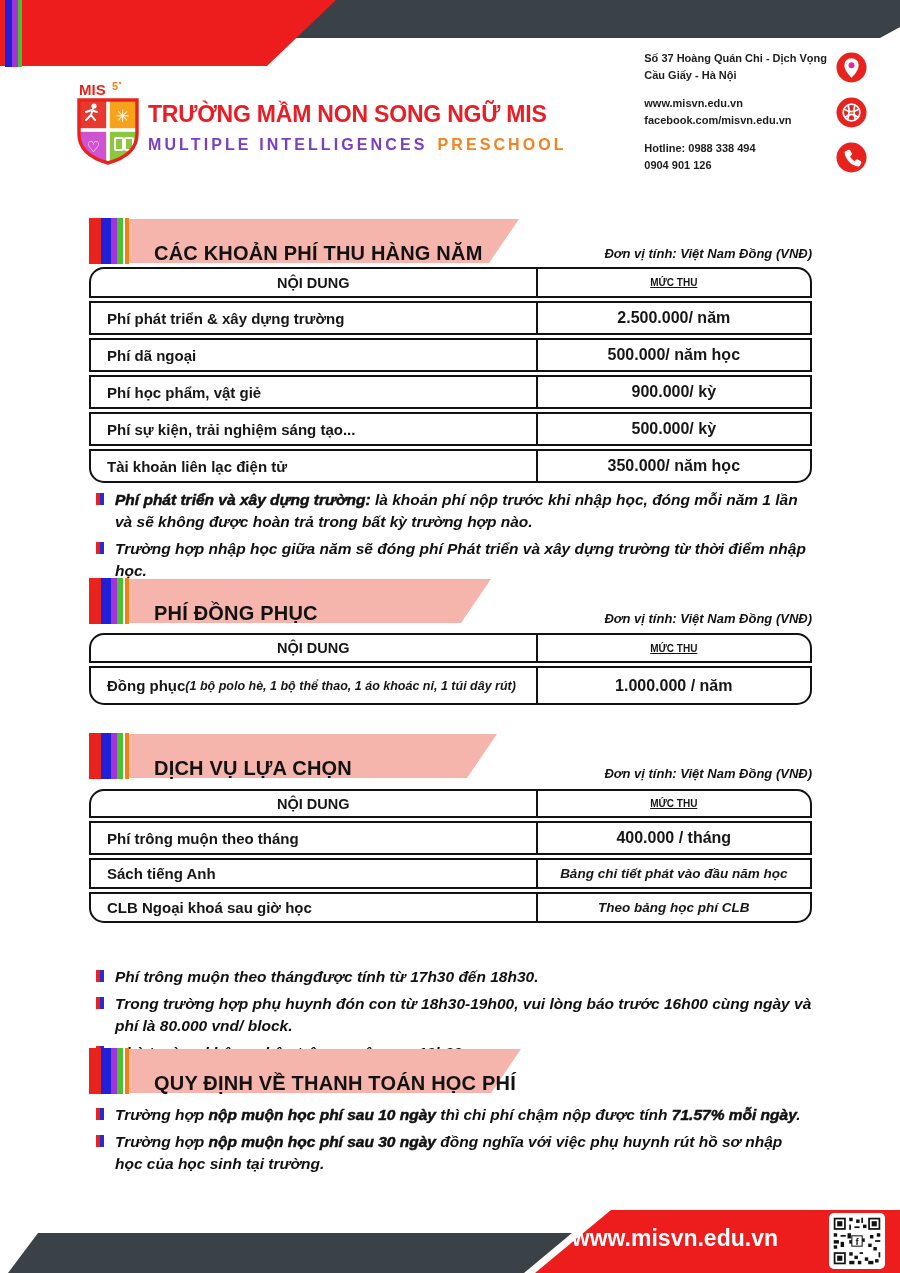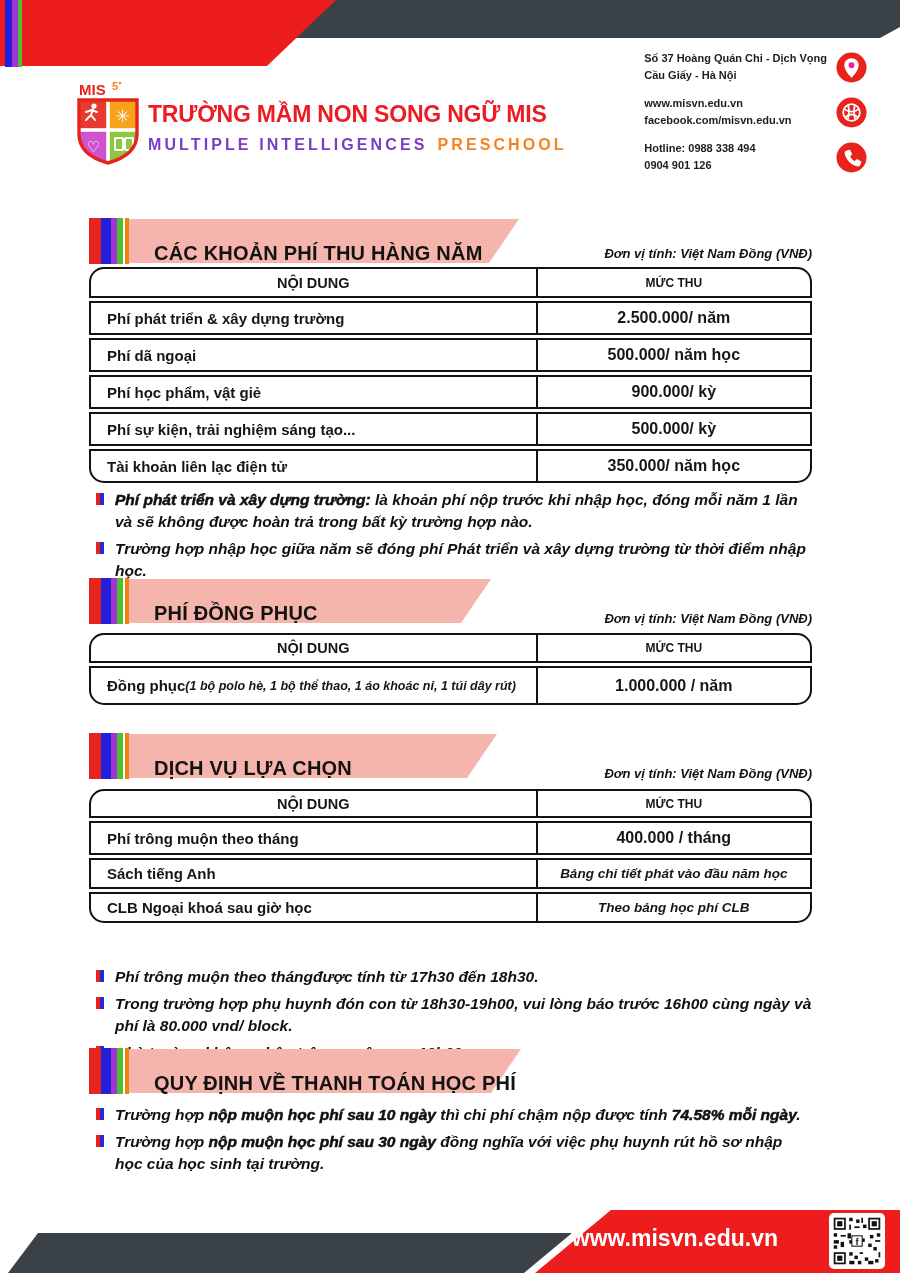--- a/index.html
+++ b/index.html
@@ -56,7 +56,7 @@
   .cr{width:38%;display:flex;align-items:center;justify-content:center;border-left:2px solid #121212;
       font-size:16px;font-weight:700;}
   .thead .cl{justify-content:center;padding-left:0;font-size:14.5px;}
-  .thead .cr{font-size:12px;}
+  .thead .cr{font-size:10px;text-decoration:underline;}
   .tbl1 .trow{height:34px;} .tbl1 .thead{height:31px;}
   .tbl2 .trow{height:39px;} .tbl2 .thead{height:30px;}
   .tbl3 .trow{height:34px;} .tbl3 .thead{height:29px;} .tbl3 .trow.short{height:31px;}

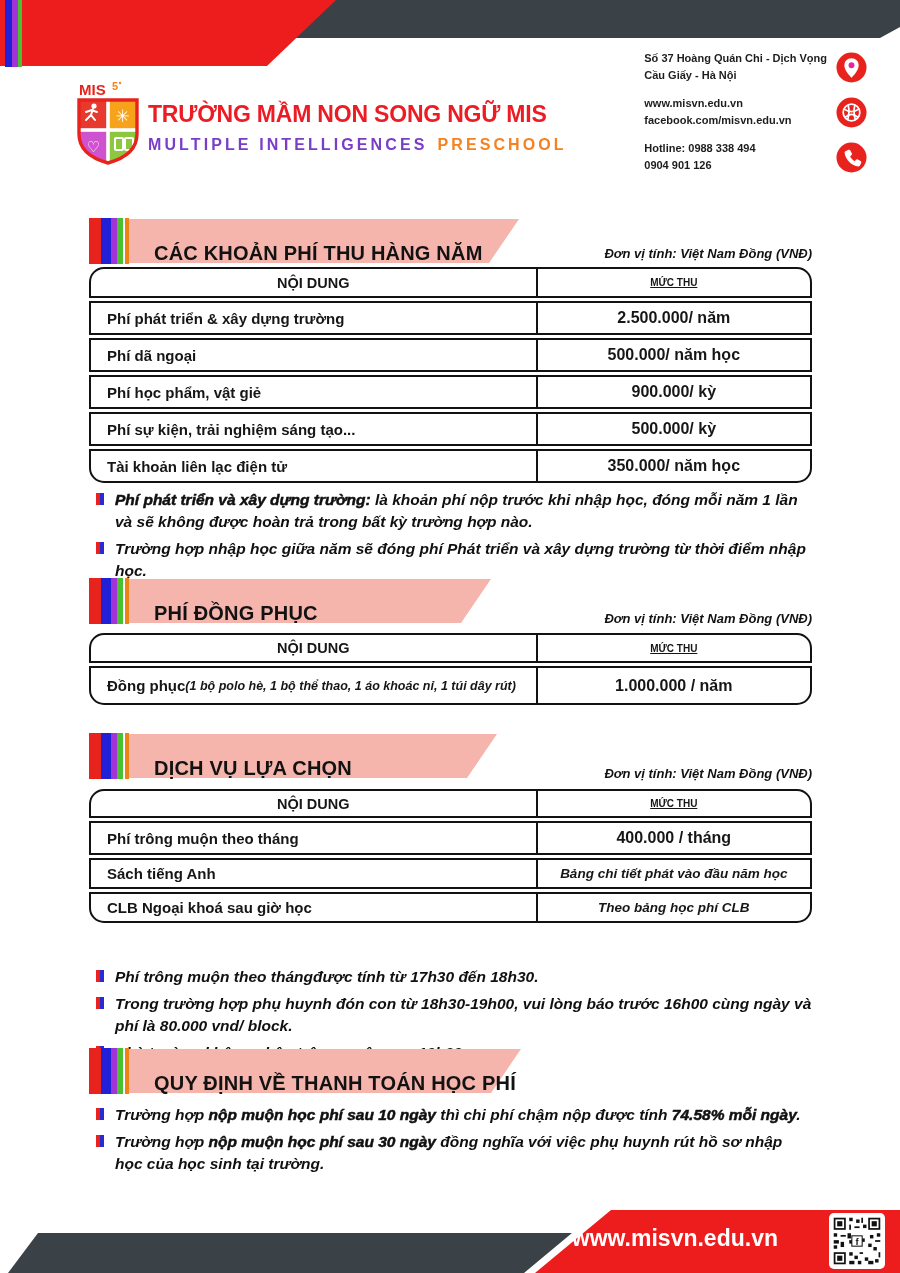--- a/index.html
+++ b/index.html
@@ -313,7 +313,7 @@
   <div class="notes" style="top:1104px;width:705px">
     <div class="note">
       <div class="bullet"></div>
-      <div class="txt"><span>Trường hợp </span><span class="b">nộp muộn học phí sau 10 ngày</span><span> thì chi phí chậm nộp được tính </span><span class="b">74.58% mỗi ngày</span><span>.</span></div>
+      <div class="txt"><span>Trường hợp </span><span class="b">nộp muộn học phí sau 10 ngày</span><span> thì chi phí chậm nộp được tính </span><span class="b">71.57% mỗi ngày</span><span>.</span></div>
     </div>
     <div class="note">
       <div class="bullet"></div>

